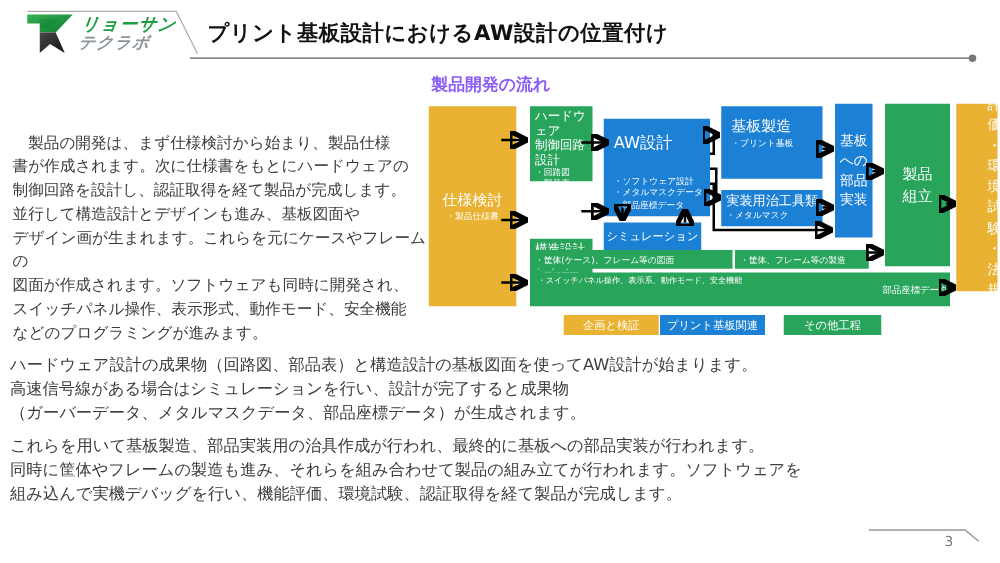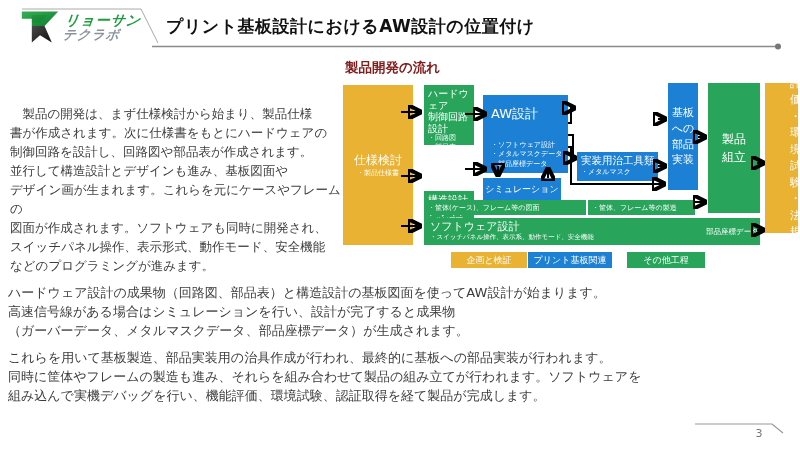--- a/index.html
+++ b/index.html
@@ -24,7 +24,7 @@
   .para-bot{position:absolute;left:8px;top:348px;width:784px;font-size:13px;line-height:19px;color:#3c3c3c;}
 
   
-  .diagram-label{position:absolute;left:345px;top:59px;font-size:13.5px;font-weight:bold;color:#7f1d1d;}
+  .diagram-label{position:absolute;left:345px;top:59px;font-size:13.5px;font-weight:bold;color:#8b5cf6;}
   .diagram{position:absolute;left:343px;top:82px;width:455px;height:190px;}
   .dbox{position:absolute;color:#fff;box-sizing:border-box;}
   .yellow{background:#e9b232;}

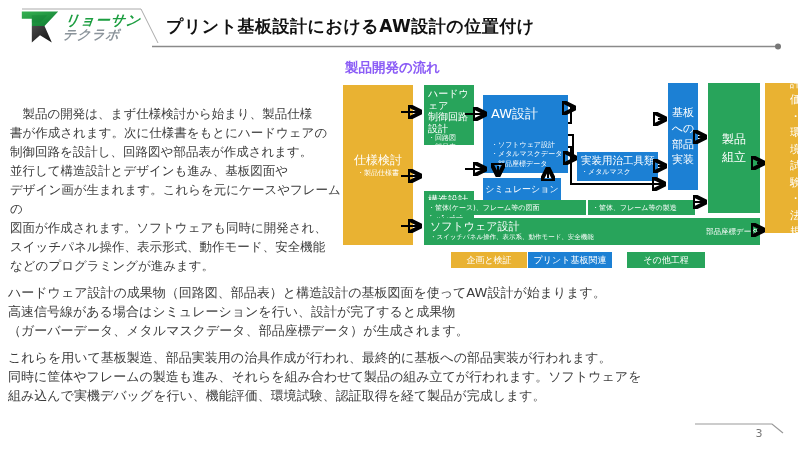--- a/index.html
+++ b/index.html
@@ -147,6 +147,10 @@
       <div class="t">シミュレーション</div>
     </div>
 
+    <div class="dbox blue pcb">
+      <div class="t">基板製造</div>
+      <div class="b pre">・プリント基板</div>
+    </div>
 
     <div class="dbox blue jig">
       <div class="t">実装用治工具類</div>

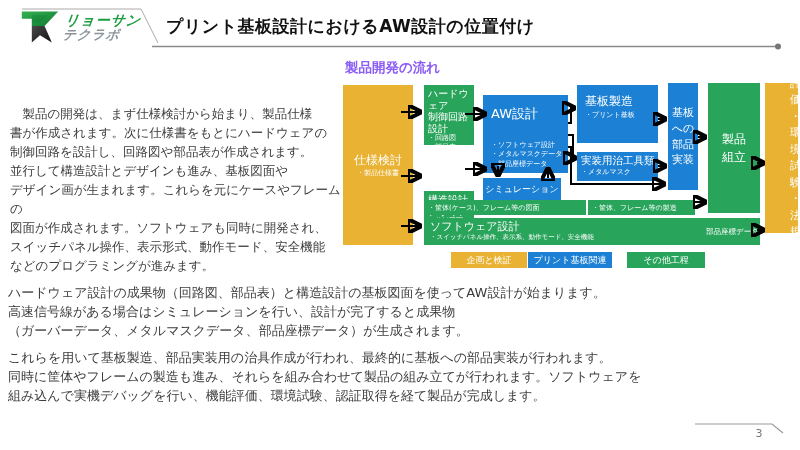--- a/index.html
+++ b/index.html
@@ -106,7 +106,7 @@
 
   <div class="left-para pre">　製品の開発は、まず仕様検討から始まり、製品仕様
 書が作成されます。次に仕様書をもとにハードウェアの
-制御回路を設計し、回路図や部品表が作成されます。
+制御回路を設計し、認証取得を経て製品が完成します。
 並行して構造設計とデザインも進み、基板図面や
 デザイン画が生まれます。これらを元にケースやフレームの
 図面が作成されます。ソフトウェアも同時に開発され、

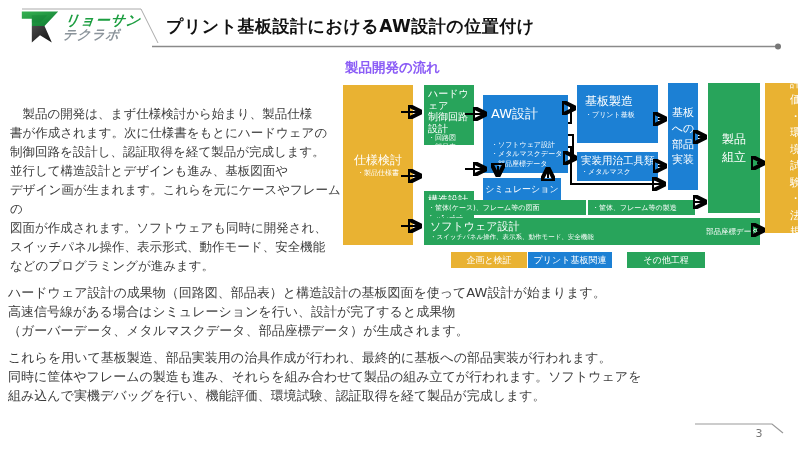--- a/index.html
+++ b/index.html
@@ -178,7 +178,6 @@
     <div class="dbox green bar frameMfg">・筐体、フレーム等の製造</div>
 
     <div class="dbox green sw">
-      <div class="t">ソフトウェア設計</div>
       <div class="b">・スイッチパネル操作、表示系、動作モード、安全機能</div>
       <div class="debug-label">部品座標データ</div>
     </div>

